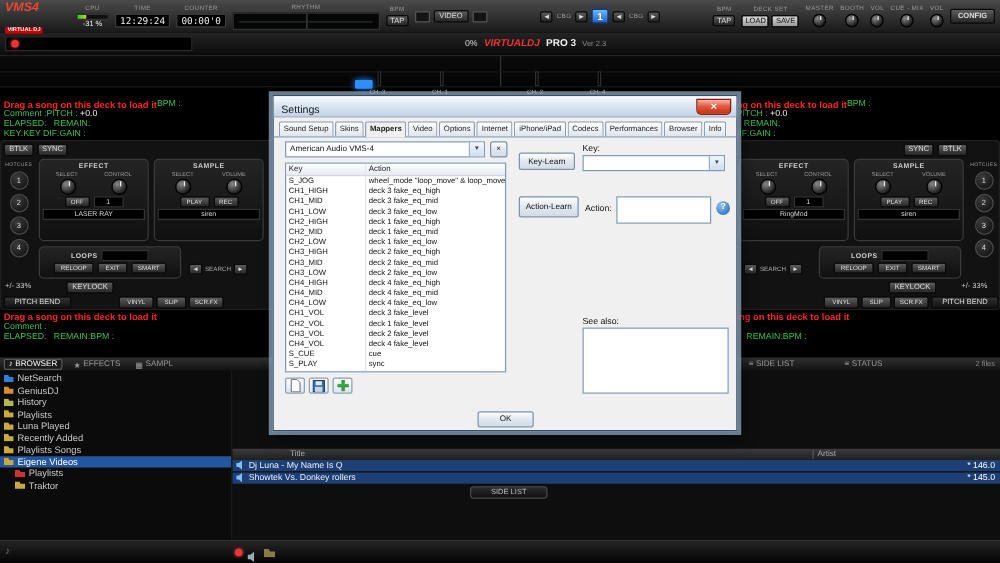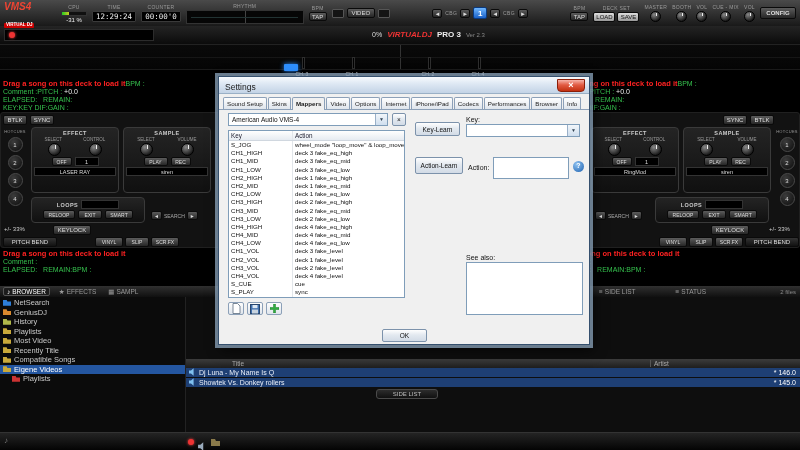--- a/index.html
+++ b/index.html
@@ -480,7 +480,7 @@
     </div>
     <div class="trow">
       <span class="ticon" style="background: rgb(201, 169, 58);"></span>
-      <span>Most Video</span>
+      <span>Luna Played</span>
     </div>
     <div class="trow">
       <span class="ticon" style="background: rgb(201, 169, 58);"></span>

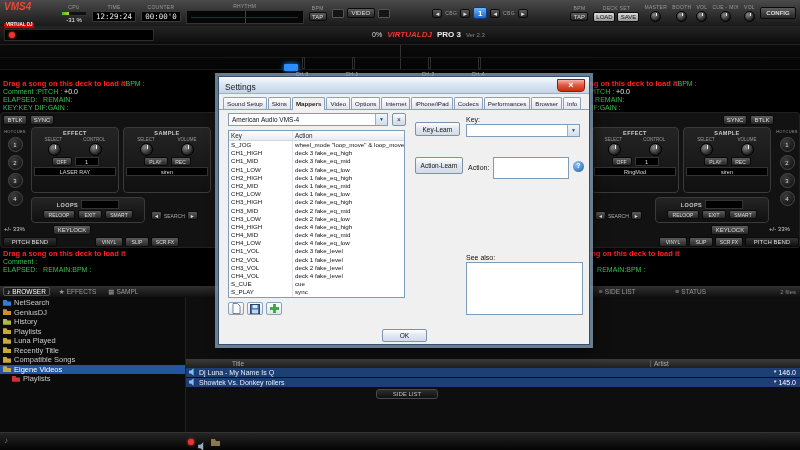--- a/index.html
+++ b/index.html
@@ -484,7 +484,7 @@
     </div>
     <div class="trow">
       <span class="ticon" style="background: rgb(201, 169, 58);"></span>
-      <span>Recently Title</span>
+      <span>Recently Added</span>
     </div>
     <div class="trow">
       <span class="ticon" style="background: rgb(201, 169, 58);"></span>

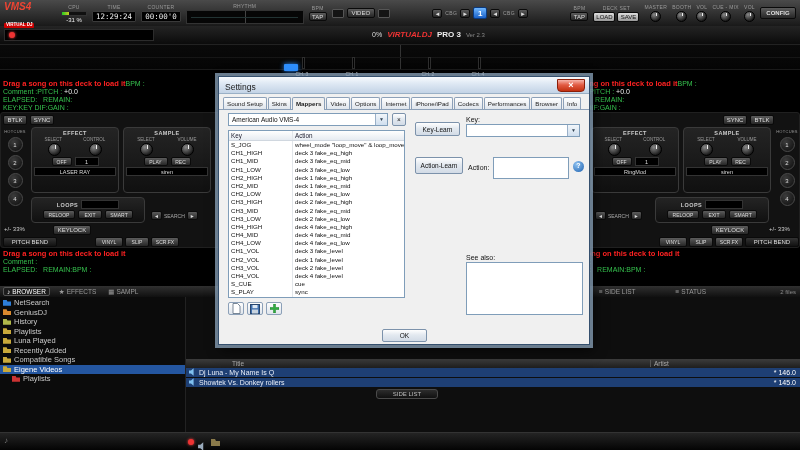--- a/index.html
+++ b/index.html
@@ -488,7 +488,7 @@
     </div>
     <div class="trow">
       <span class="ticon" style="background: rgb(201, 169, 58);"></span>
-      <span>Compatible Songs</span>
+      <span>Playlists Songs</span>
     </div>
     <div class="trow selected">
       <span class="ticon" style="background: rgb(201, 169, 58);"></span>

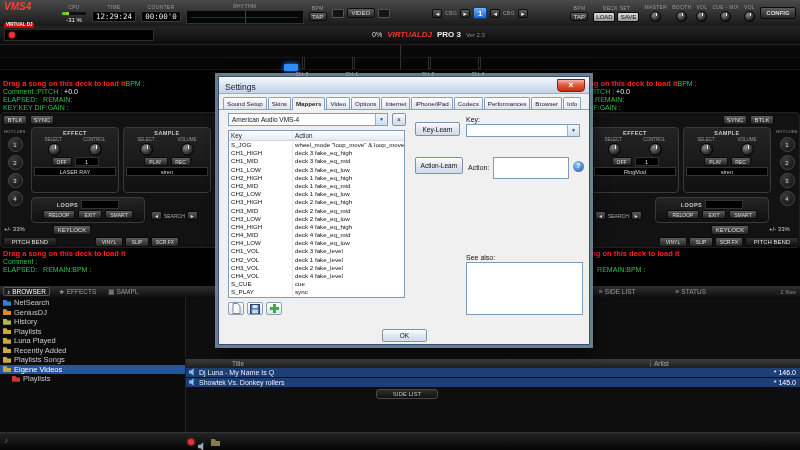--- a/index.html
+++ b/index.html
@@ -498,6 +498,10 @@
       <span class="ticon" style="background: rgb(204, 51, 51);"></span>
       <span>Playlists</span>
     </div>
+    <div class="trow" style="padding-left: 12px;">
+      <span class="ticon" style="background: rgb(201, 169, 58);"></span>
+      <span>Traktor</span>
+    </div>
   </div>
 
 <div class="tracks">

